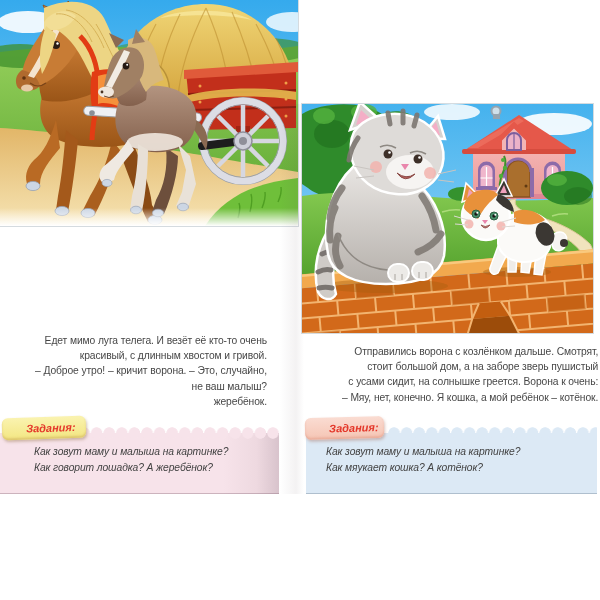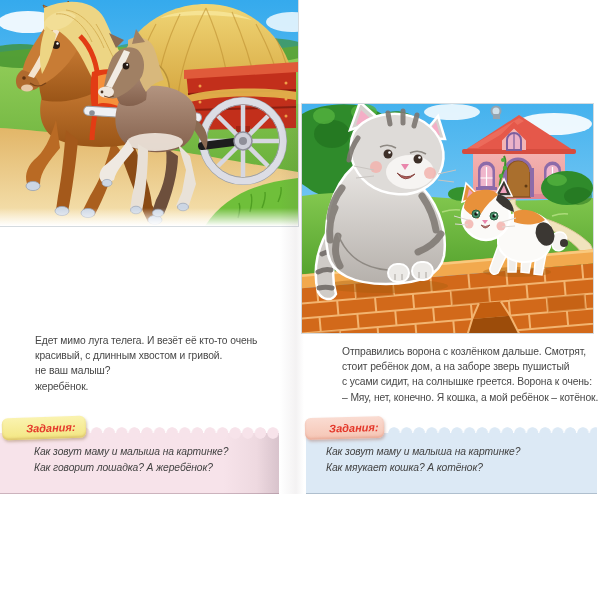--- a/index.html
+++ b/index.html
@@ -9,7 +9,7 @@
   .illo svg{display:block;}
   .illo-left{left:0;top:104;width:298px;height:226px;}
   .illo-right{left:302px;top:104px;width:291px;height:229px;}
-  .story{position:absolute;color:#474747;font-size:10.3px;line-height:15.2px;letter-spacing:-.1px;}
+  .story{position:absolute;color:#474747;font-size:10.3px;line-height:15.2px;letter-spacing:-.1px;text-align:right;}
   .story-left{left:35px;top:333px;}
   .story-right{left:342px;top:344px;}
   .line{display:block;white-space:nowrap;}

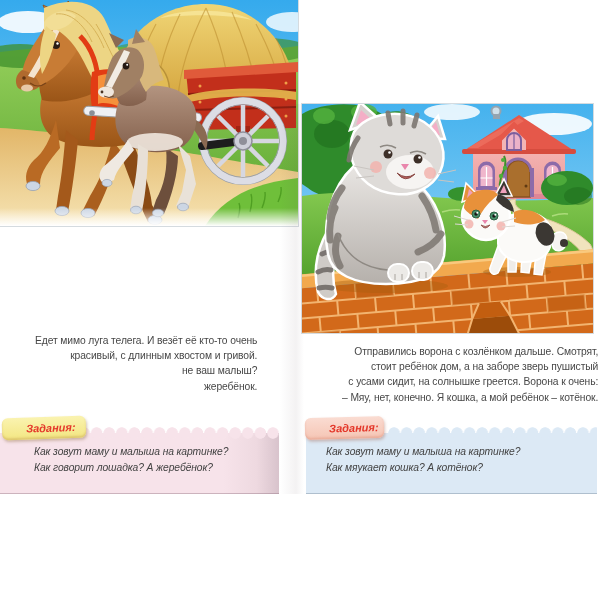--- a/index.html
+++ b/index.html
@@ -448,6 +448,7 @@
 <div class="story story-left">
   <span class="line">Едет мимо луга телега. И везёт её кто-то очень</span>
   <span class="line">красивый, с длинным хвостом и гривой.</span>
+  <span class="line">– Доброе утро! – кричит ворона. – Это, случайно,</span>
   <span class="line">не ваш малыш?</span>
   <span class="line">жеребёнок.</span>
 </div>

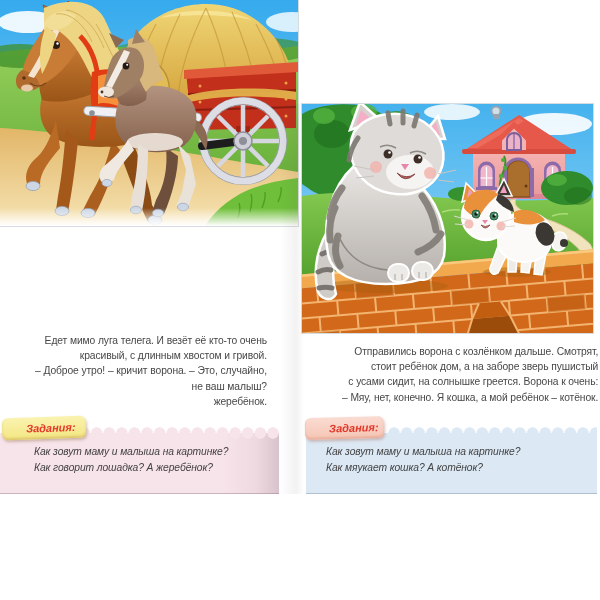--- a/index.html
+++ b/index.html
@@ -465,7 +465,7 @@
 
 <div class="story story-right">
   <span class="line">Отправились ворона с козлёнком дальше. Смотрят,</span>
-  <span class="line">стоит ребёнок дом, а на заборе зверь пушистый</span>
+  <span class="line">стоит большой дом, а на заборе зверь пушистый</span>
   <span class="line">с усами сидит, на солнышке греется. Ворона к очень:</span>
   <span class="line">– Мяу, нет, конечно. Я кошка, а мой ребёнок – котёнок.</span>
 </div>

